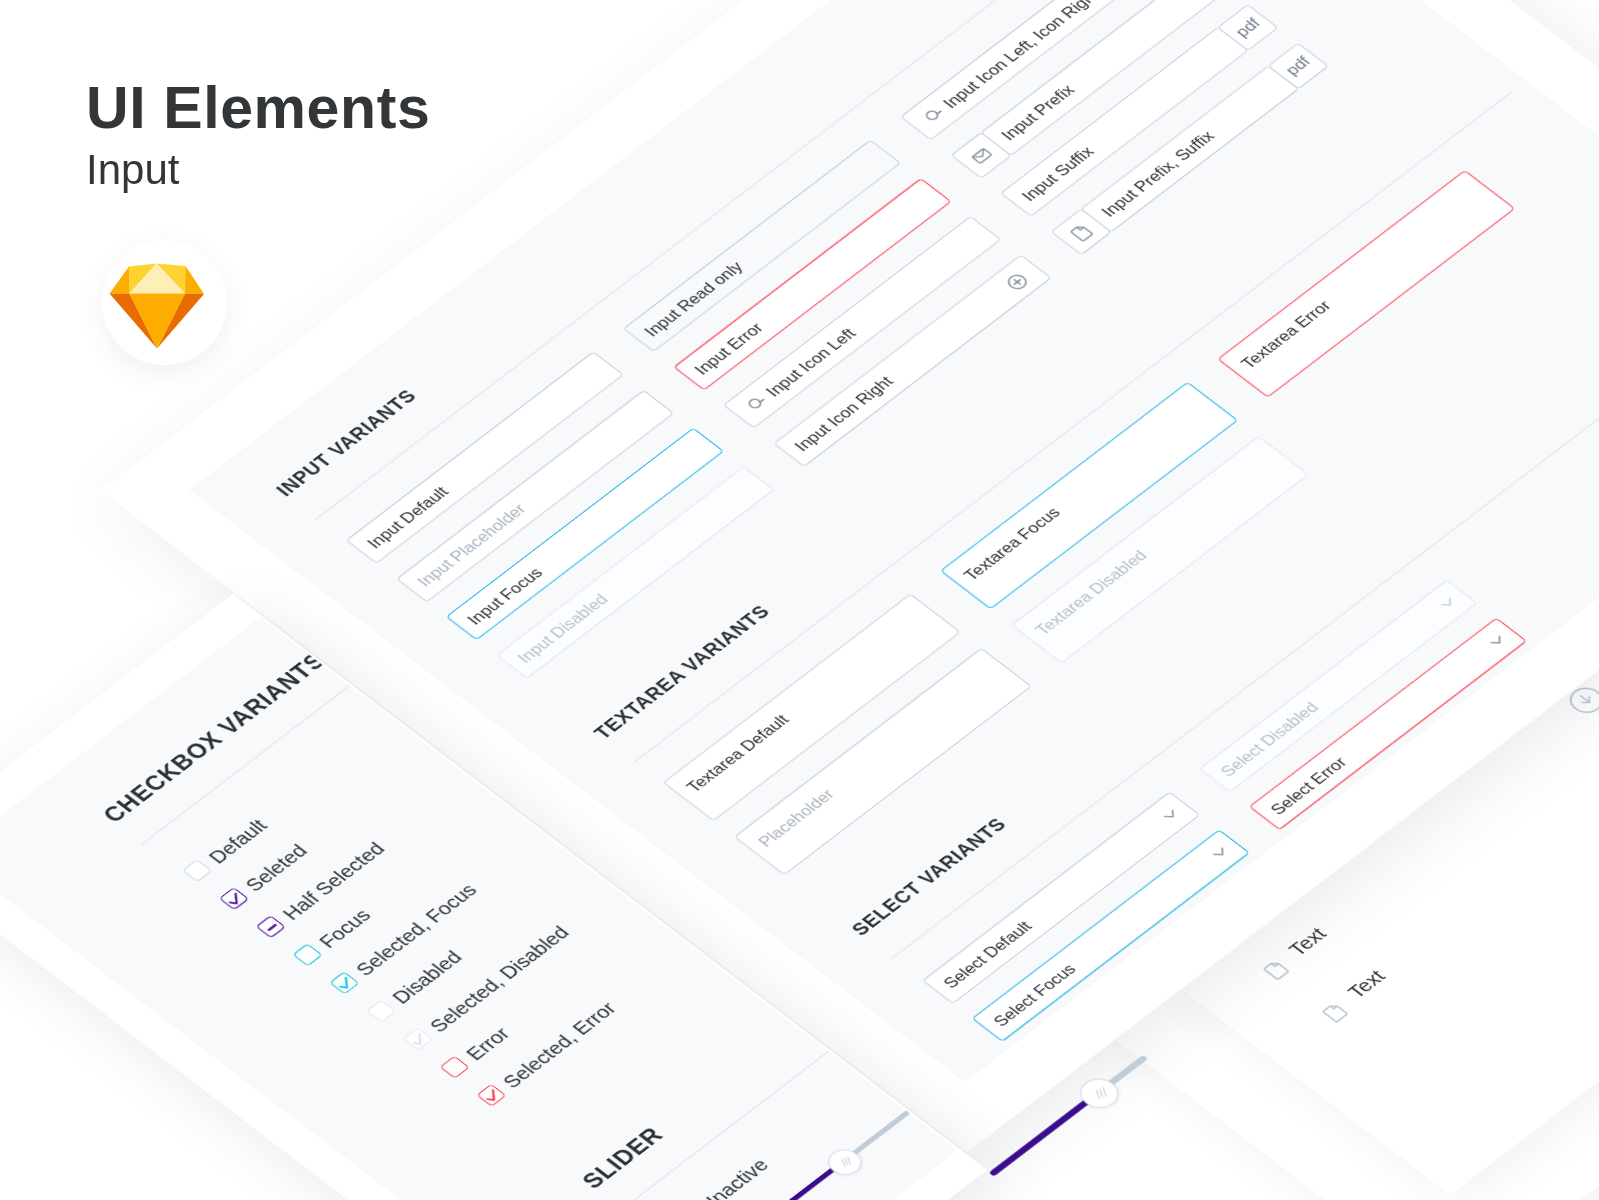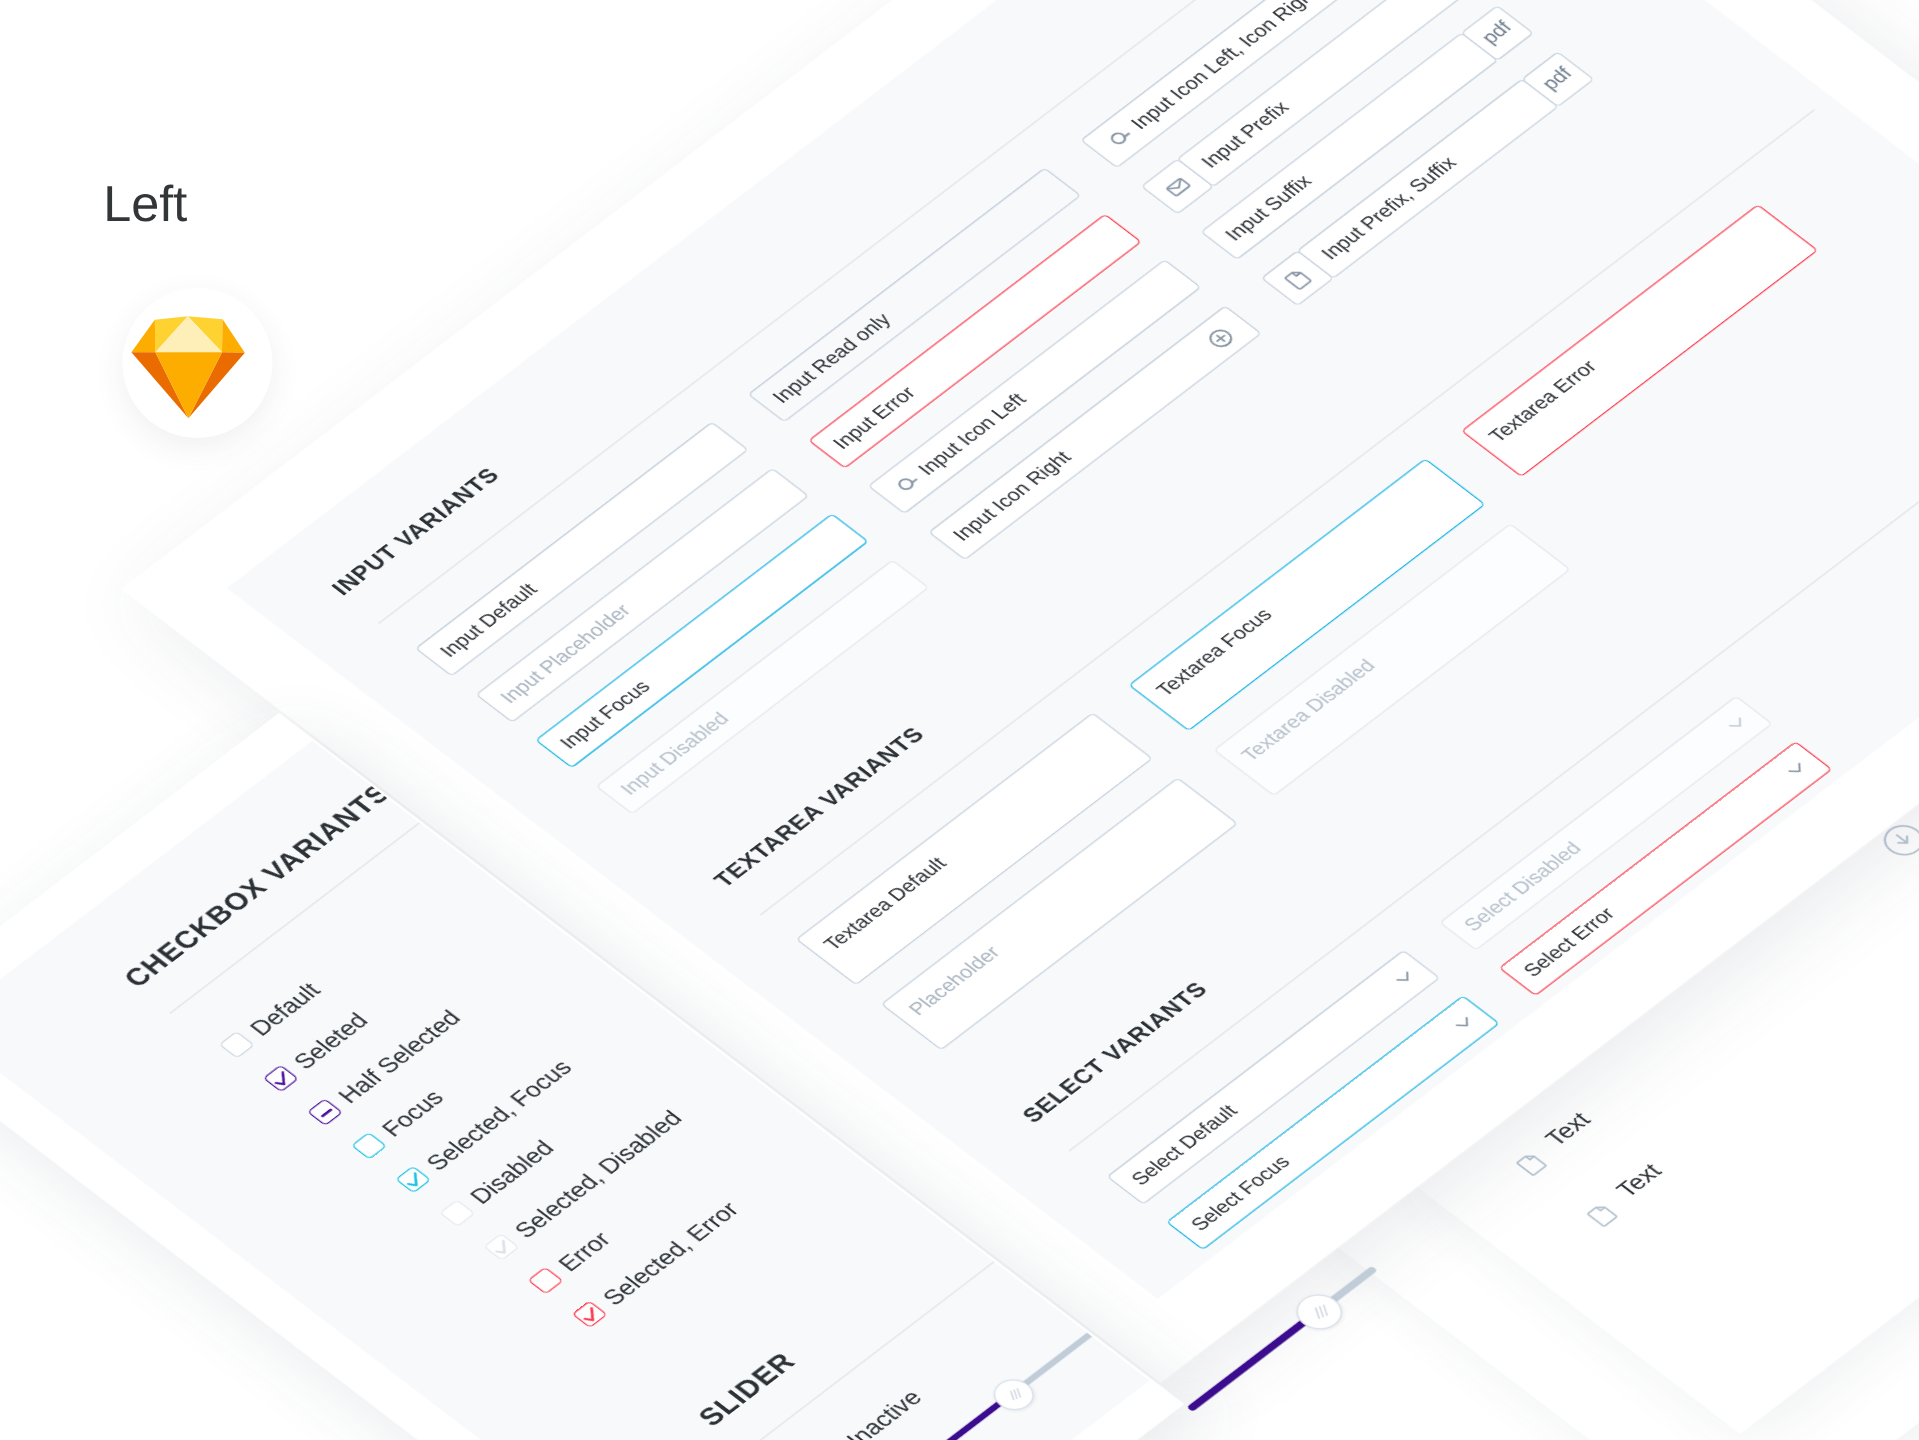--- a/index.html
+++ b/index.html
@@ -64,6 +64,7 @@
 
 <div id="page">
 
+  <div class="title">UI Elements</div>
   <div class="subtitle">Left</div>
   <div class="logo">
     <svg width="125" height="125" viewBox="0 0 125 125">

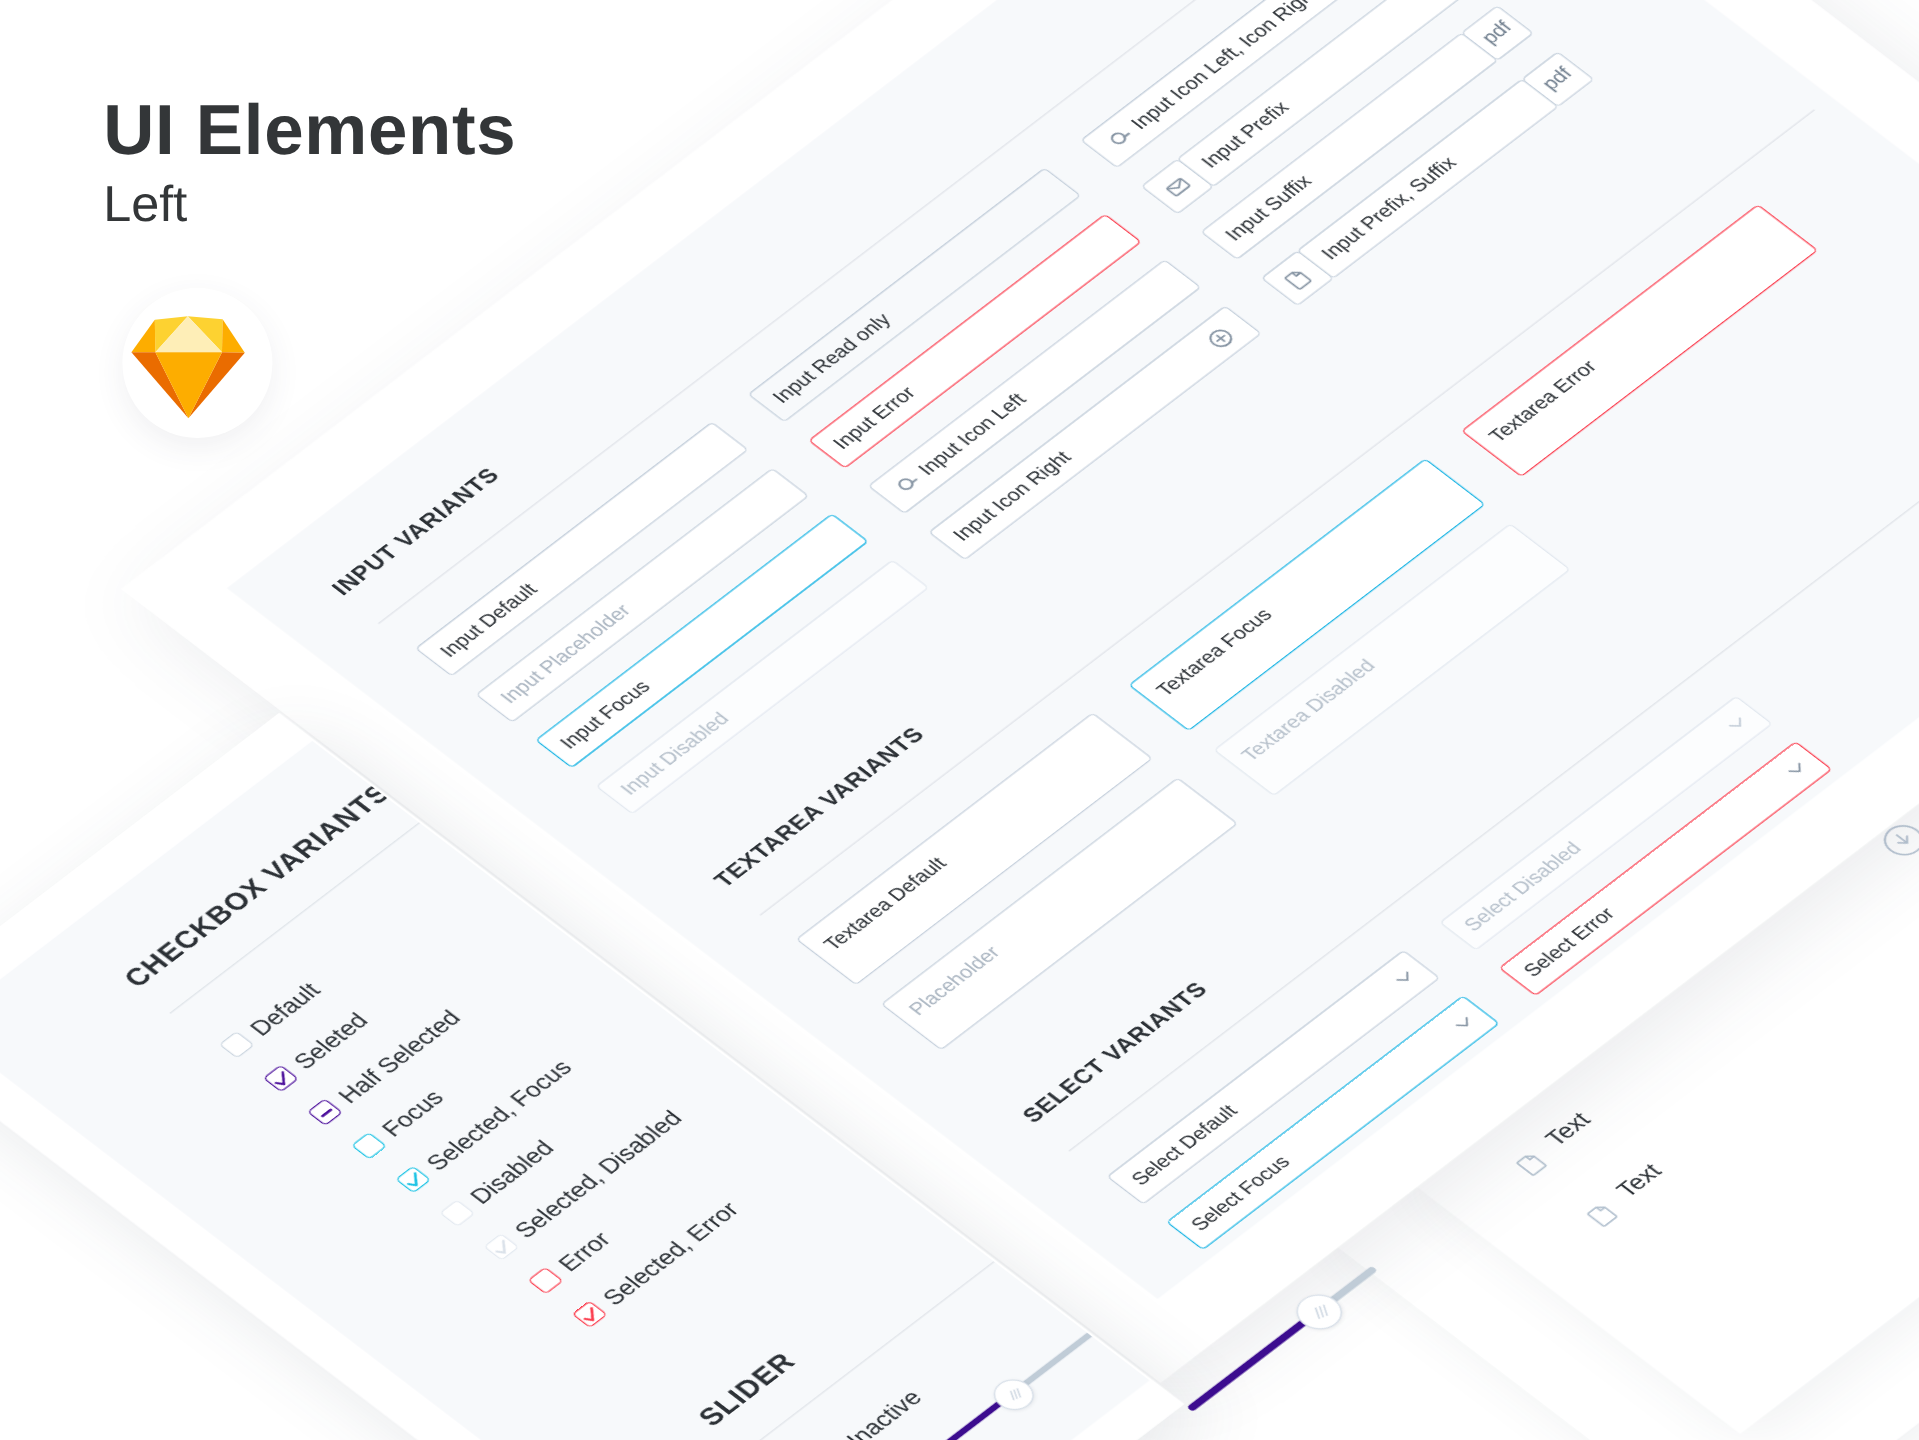--- a/index.html
+++ b/index.html
@@ -65,7 +65,7 @@
 <div id="page">
 
   <div class="title">UI Elements</div>
-  <div class="subtitle">Left</div>
+  <div class="subtitle">Input</div>
   <div class="logo">
     <svg width="125" height="125" viewBox="0 0 125 125">
 

